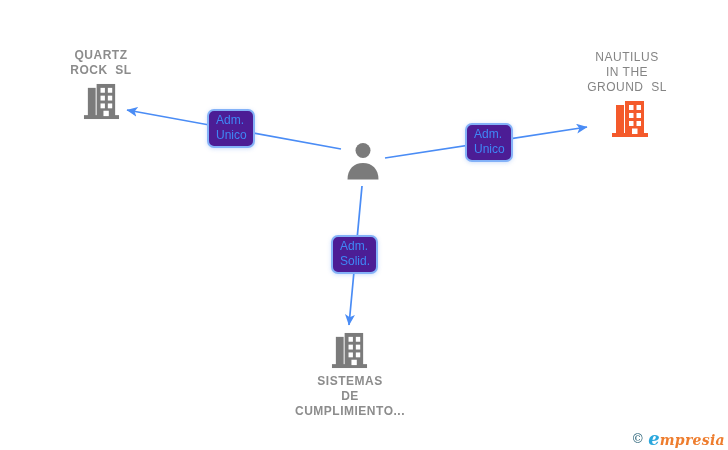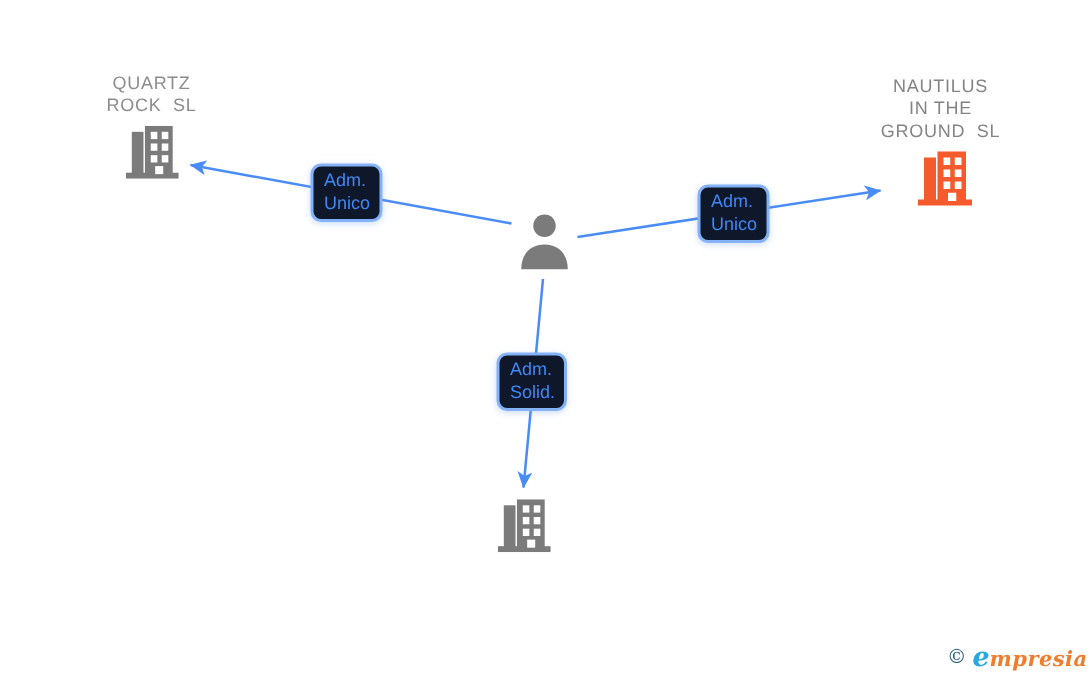--- a/index.html
+++ b/index.html
@@ -13,7 +13,7 @@
 
   .node-label {
     position:absolute; text-align:center; white-space:pre-wrap;
-    color:var(--text_gray); font-size:12px; line-height:15px; letter-spacing:0.5px;
+    color:var(--text_gray); font-size:12px; line-height:15px; letter-spacing:0.5px;font-weight:bold;
   }
   .node-label.bold { font-weight:normal; color:#848484; }
   .person-label { font-size:13px; line-height:15px; letter-spacing:0.2px; color:#909090; }

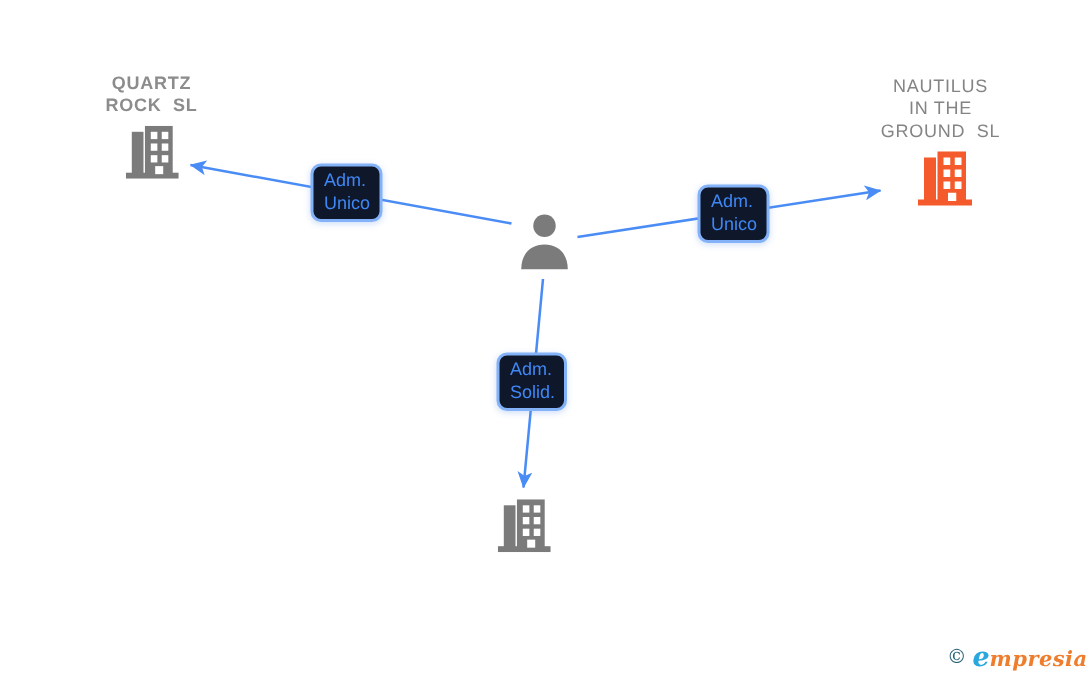--- a/index.html
+++ b/index.html
@@ -25,7 +25,7 @@
   .win { fill:#ffffff; }
 
   .edge-label {
-    position:absolute; background:#0f172a;
+    position:absolute; background:#4c1d95;
     border:2px solid var(--label_border); border-radius:7px;
     color:var(--label_text); font-size:12px; line-height:15px;
     padding:2px 6px 3px 7px; white-space:pre-wrap; text-align:left;

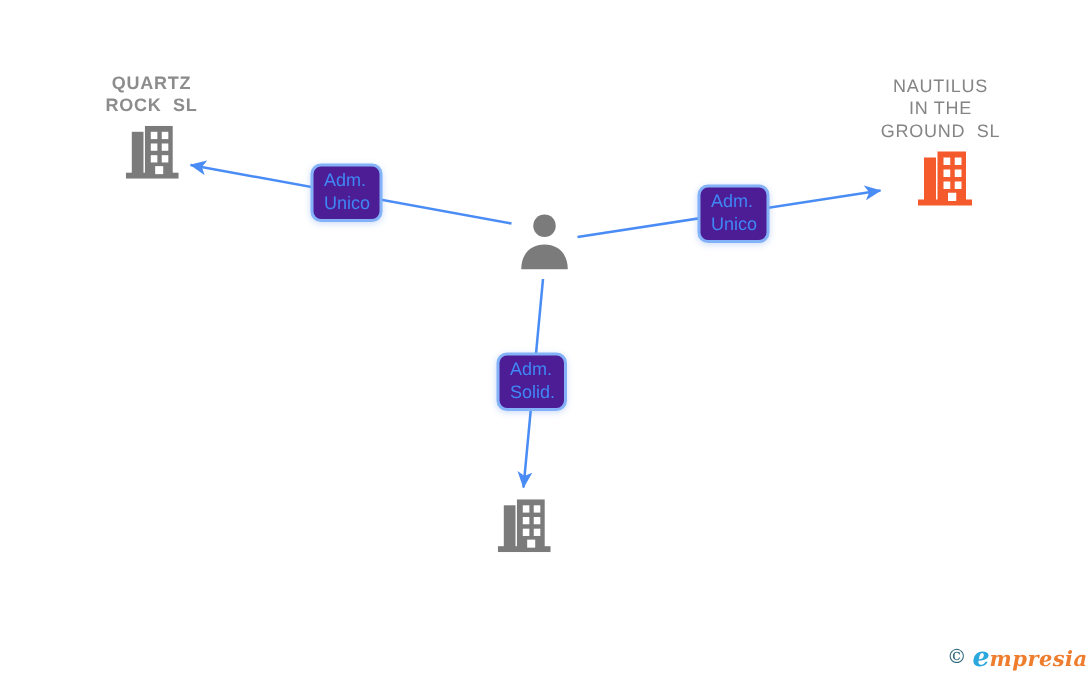--- a/index.html
+++ b/index.html
@@ -126,6 +126,9 @@
       </g>
     </svg>
   </div>
+  <div class="node-label" style="left:270px; top:374px; width:160px;">SISTEMAS
+DE
+CUMPLIMIENTO...</div>
 
   <div class="edge-label" style="left:207px; top:109px;">Adm.
 Unico</div>

